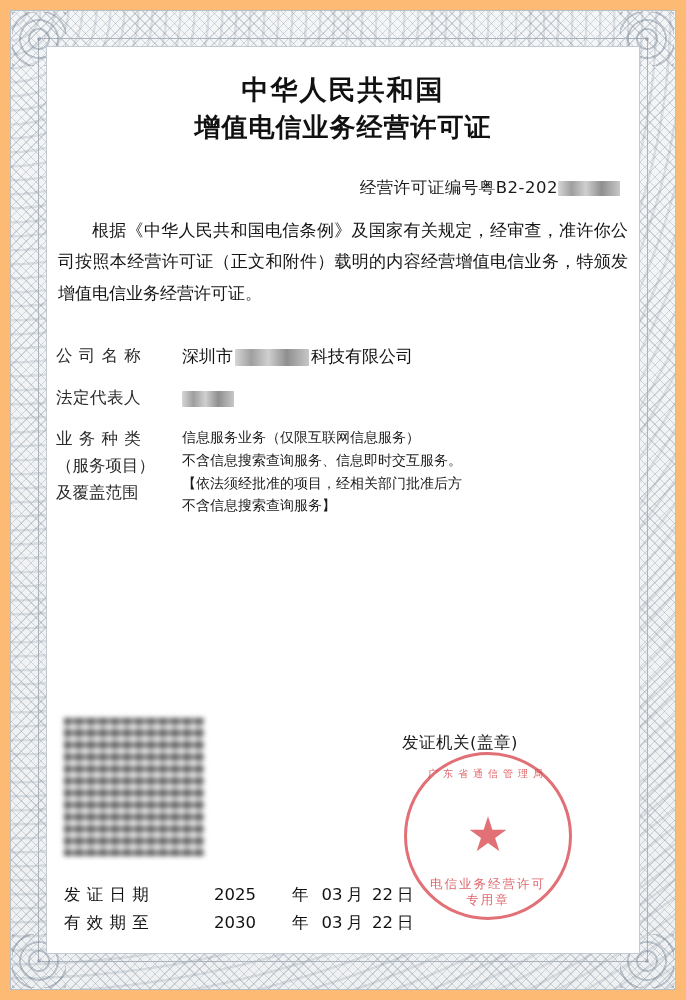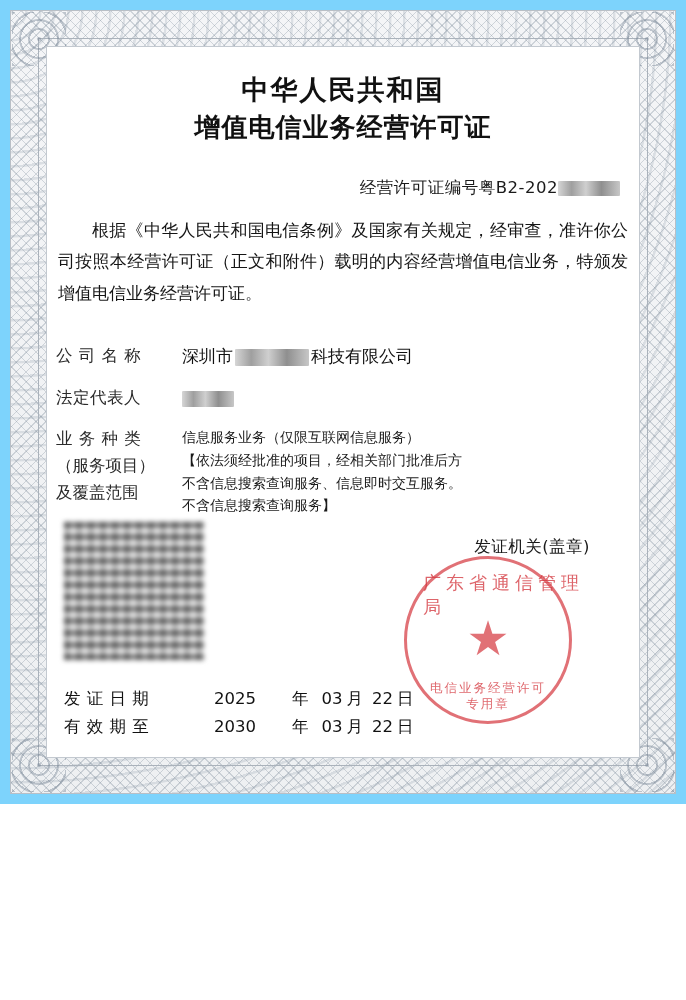--- a/index.html
+++ b/index.html
@@ -17,8 +17,8 @@
   .certificate {
     position: relative;
     width: 686px;
-    height: 804px;
-    background: #7dd3fc;
+    height: 1000px;
+    background: #fdba74;
     box-sizing: border-box;
   }
 

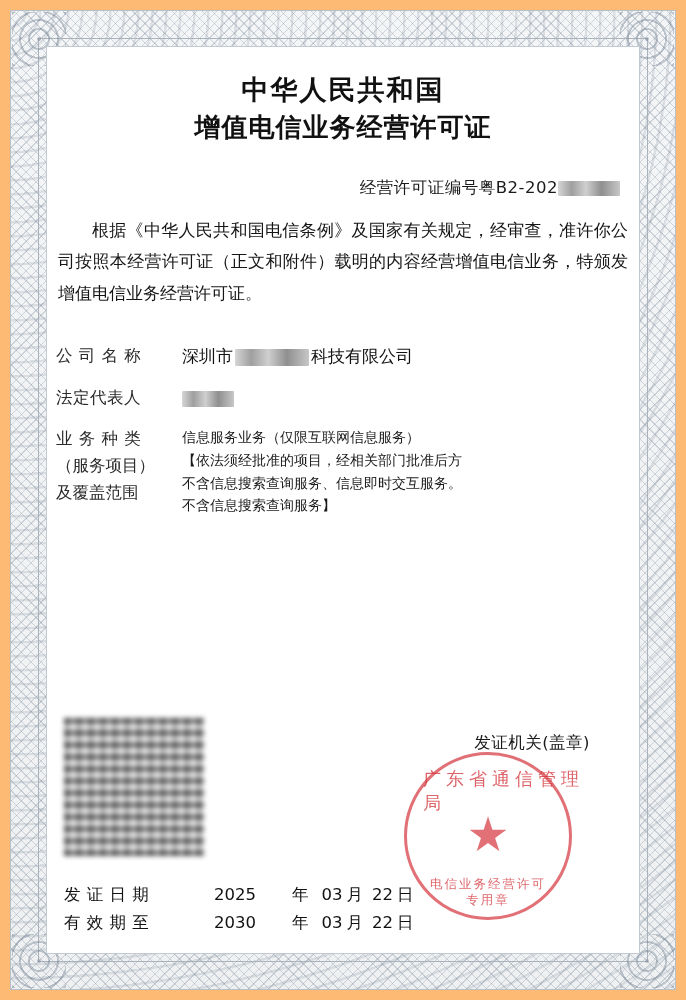--- a/index.html
+++ b/index.html
@@ -319,8 +319,8 @@
         </div>
         <div class="scope-value">
           <div>信息服务业务（仅限互联网信息服务）</div>
+          <div>不含信息搜索查询服务、信息即时交互服务。</div>
           <div>【依法须经批准的项目，经相关部门批准后方</div>
-          <div>不含信息搜索查询服务、信息即时交互服务。</div>
           <div>不含信息搜索查询服务】</div>
         </div>
       </div>

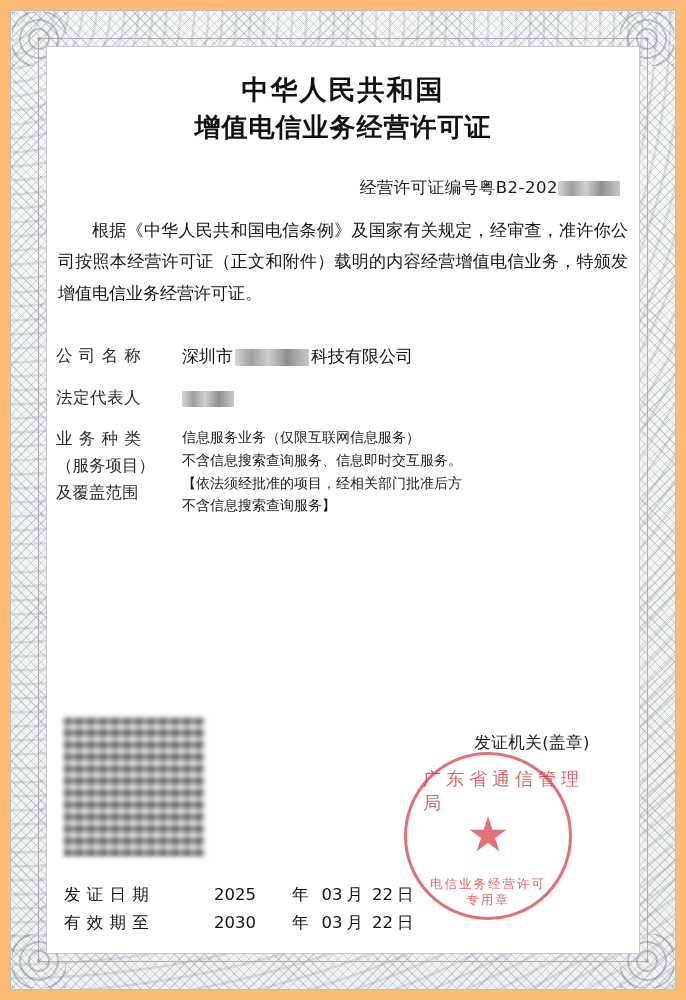--- a/index.html
+++ b/index.html
@@ -198,7 +198,6 @@
     font-size: 16.5px;
     color: #1a1a1a;
     letter-spacing: 0.5px;
-    text-align: right;
   }
   .seal {
     position: absolute;

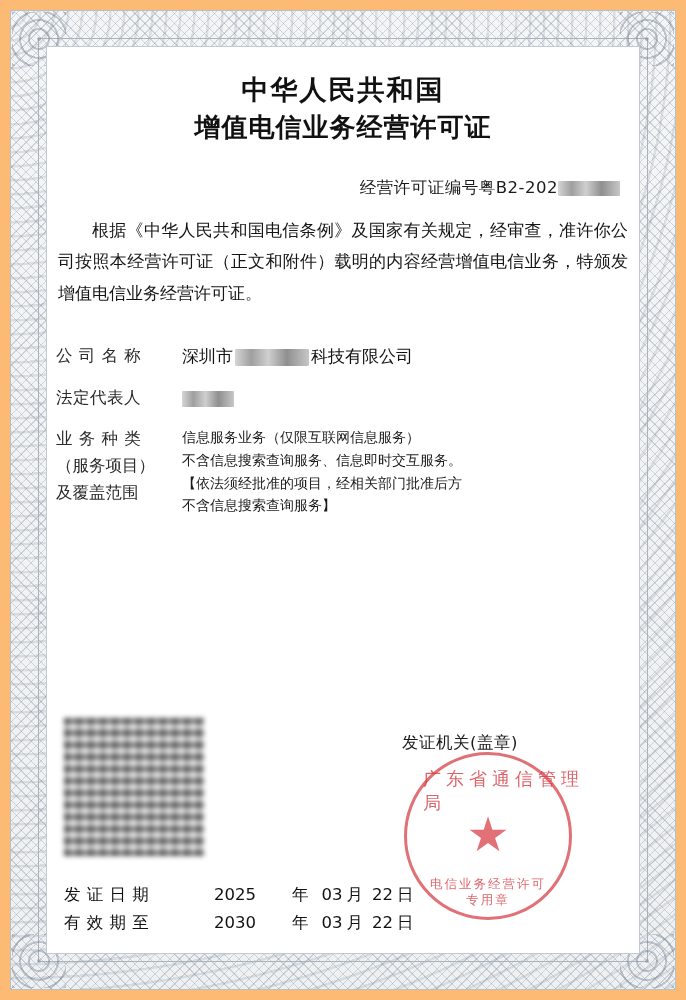--- a/index.html
+++ b/index.html
@@ -220,10 +220,11 @@
   }
   .seal-text-top {
     position: absolute;
-    left: 16px;
+    left: 0;
     top: 12px;
     width: 100%;
-    font-size: 18px;
+    text-align: center;
+    font-size: 10px;
     color: rgba(208, 36, 44, 0.78);
     letter-spacing: 5px;
   }

